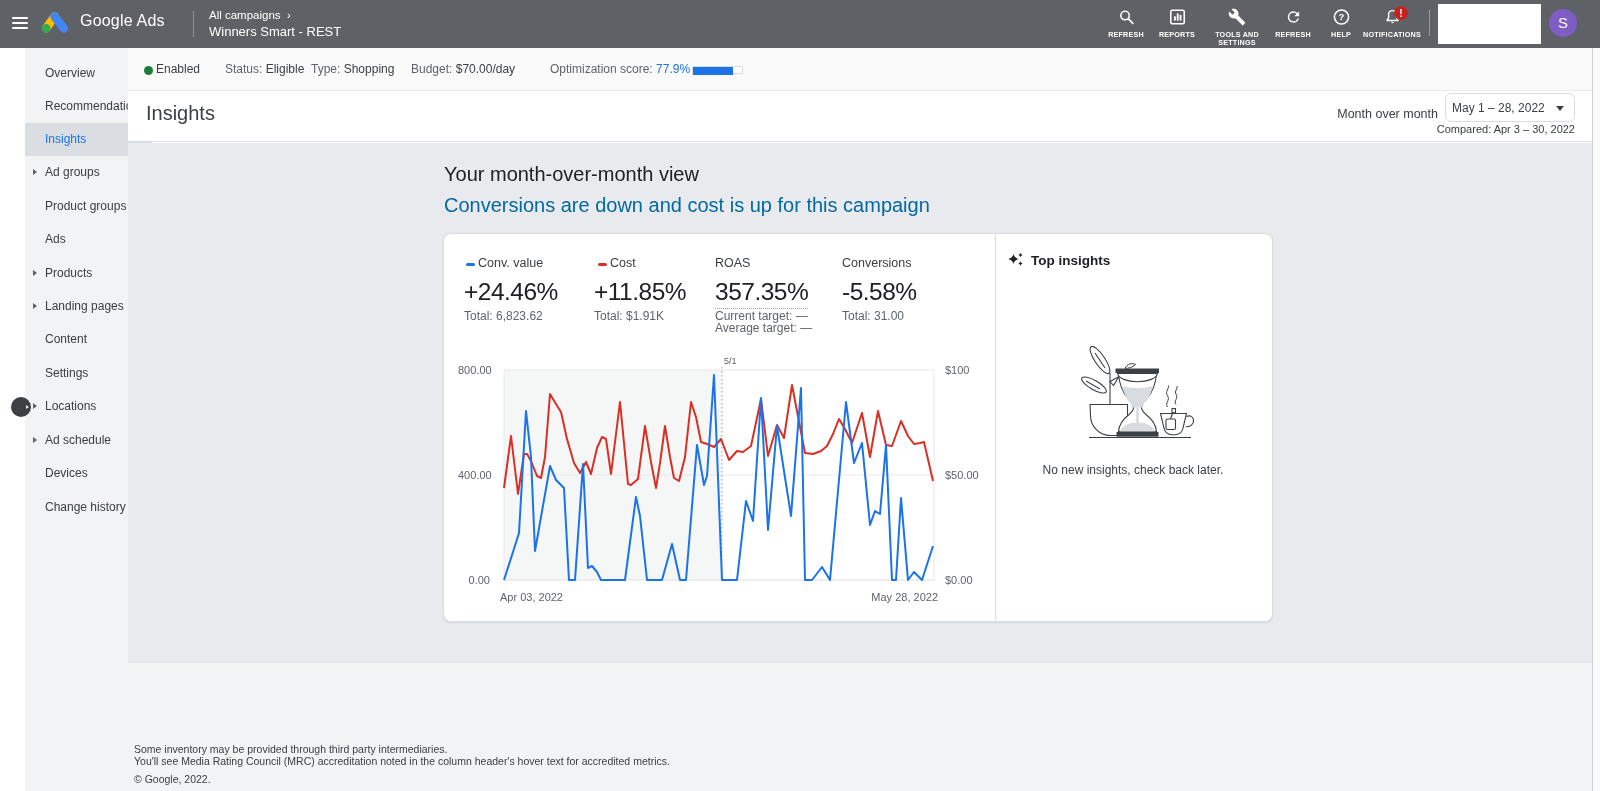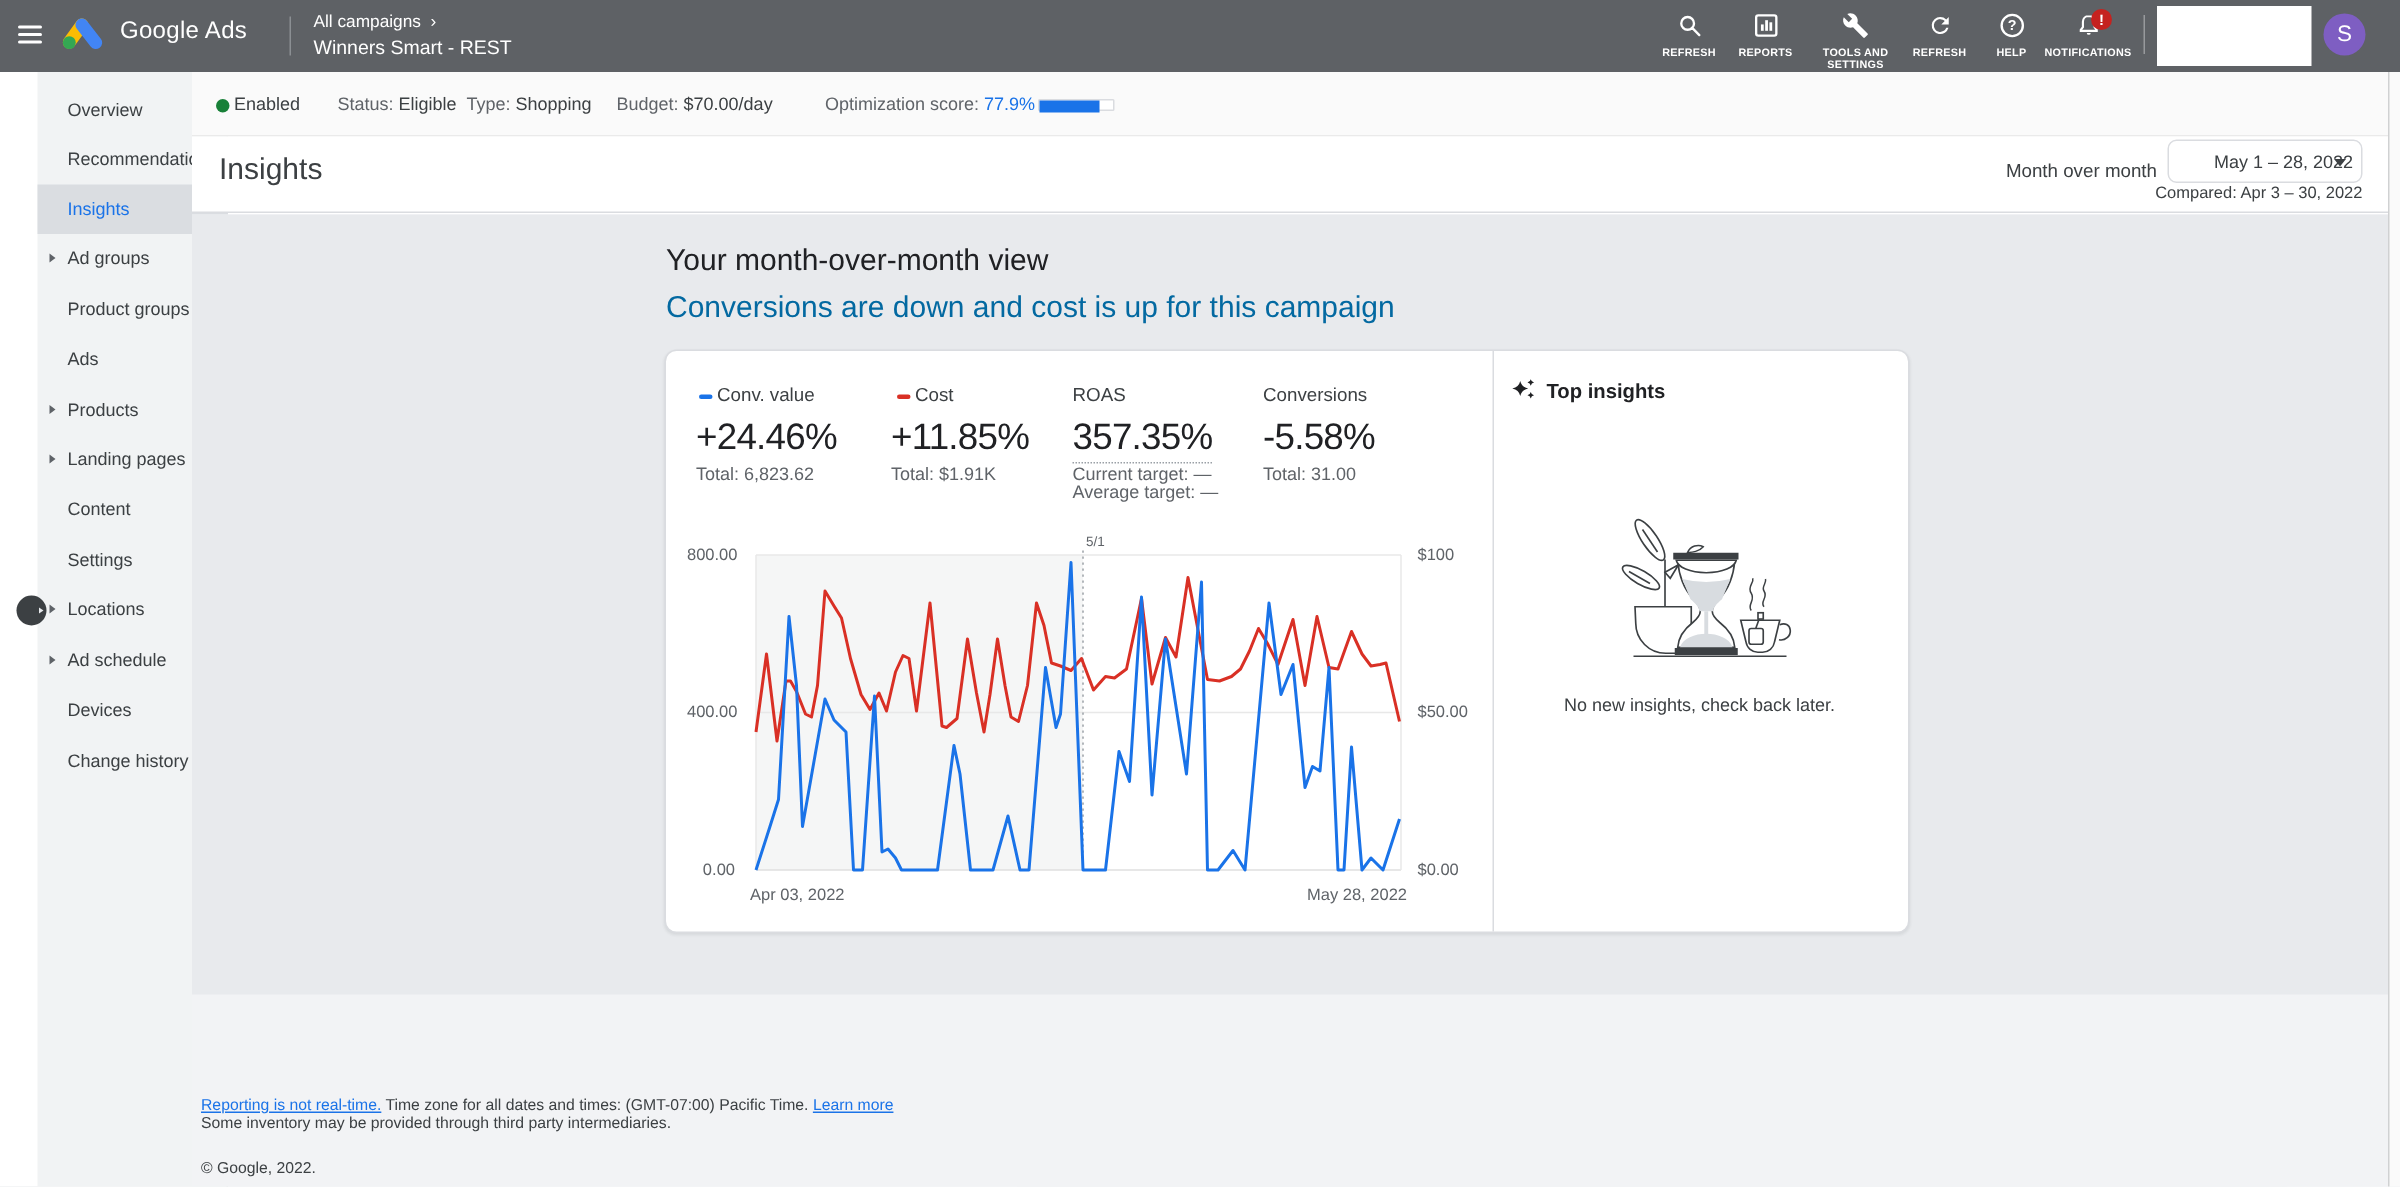--- a/index.html
+++ b/index.html
@@ -37,7 +37,7 @@
   #titlerow { position:absolute; left:128px; top:91px; width:1464px; height:51px; background:#fff; border-bottom:1px solid #dadce0; }
   #titlerow h1 { position:absolute; left:18px; top:11px; font-size:20px; font-weight:normal; color:#3c4043; }
   #mom { position:absolute; right:154px; top:16px; font-size:12.5px; color:#3c4043; }
-  #datebox { position:absolute; right:17px; top:2px; width:130px; height:29px; border:1px solid #dadce0; border-radius:6px; background:#fff; font-size:12px; color:#3c4043; line-height:28px; text-align:left; padding-left:30px; }
+  #datebox { position:absolute; right:17px; top:2px; width:130px; height:29px; border:1px solid #dadce0; border-radius:6px; background:#fff; font-size:12px; color:#3c4043; line-height:28px; text-align:left; padding-left:6px; }
   #datebox .tri { position:absolute; right:10px; top:12px; width:0; height:0; border-top:5px solid #3c4043; border-left:4.5px solid transparent; border-right:4.5px solid transparent; }
   #compared { position:absolute; right:17px; top:32px; font-size:11px; color:#3c4043;margin-left:36px; }
   

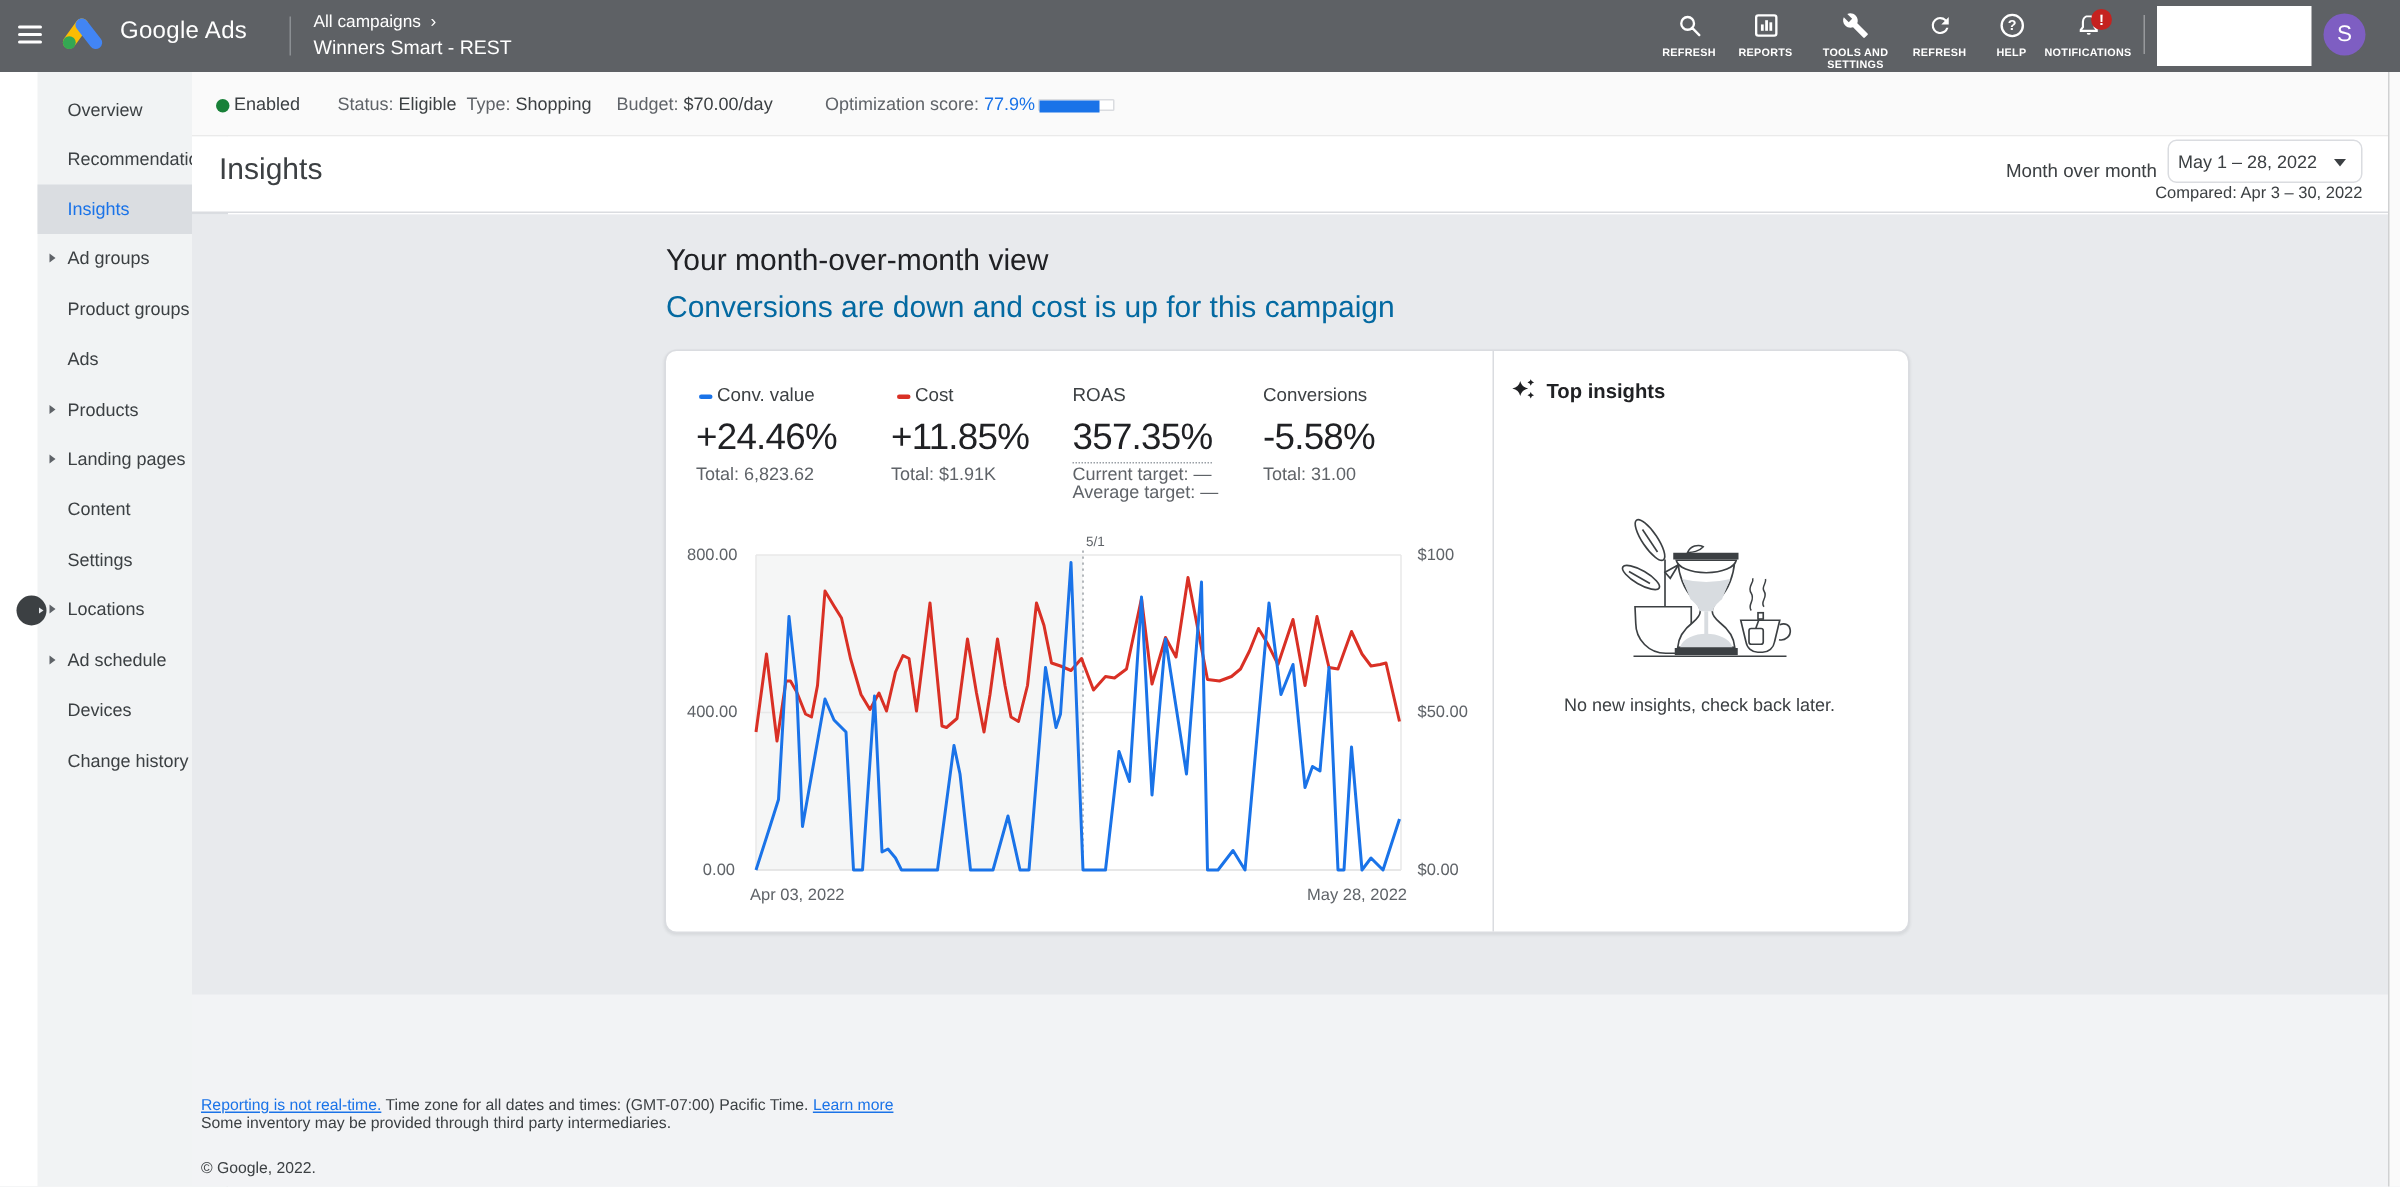--- a/index.html
+++ b/index.html
@@ -282,7 +282,6 @@
   </svg>
   <div id="nonew">No new insights, check back later.</div>
 
-  <div class="foot" style="top:588px"><a>Reporting is not real-time.</a> Time zone for all dates and times: (GMT-07:00) Pacific Time. <a>Learn more</a></div>
   <div class="foot" style="top:600px">Some inventory may be provided through third party intermediaries.</div>
   <div class="foot" style="top:630px">© Google, 2022.</div>
 </div>

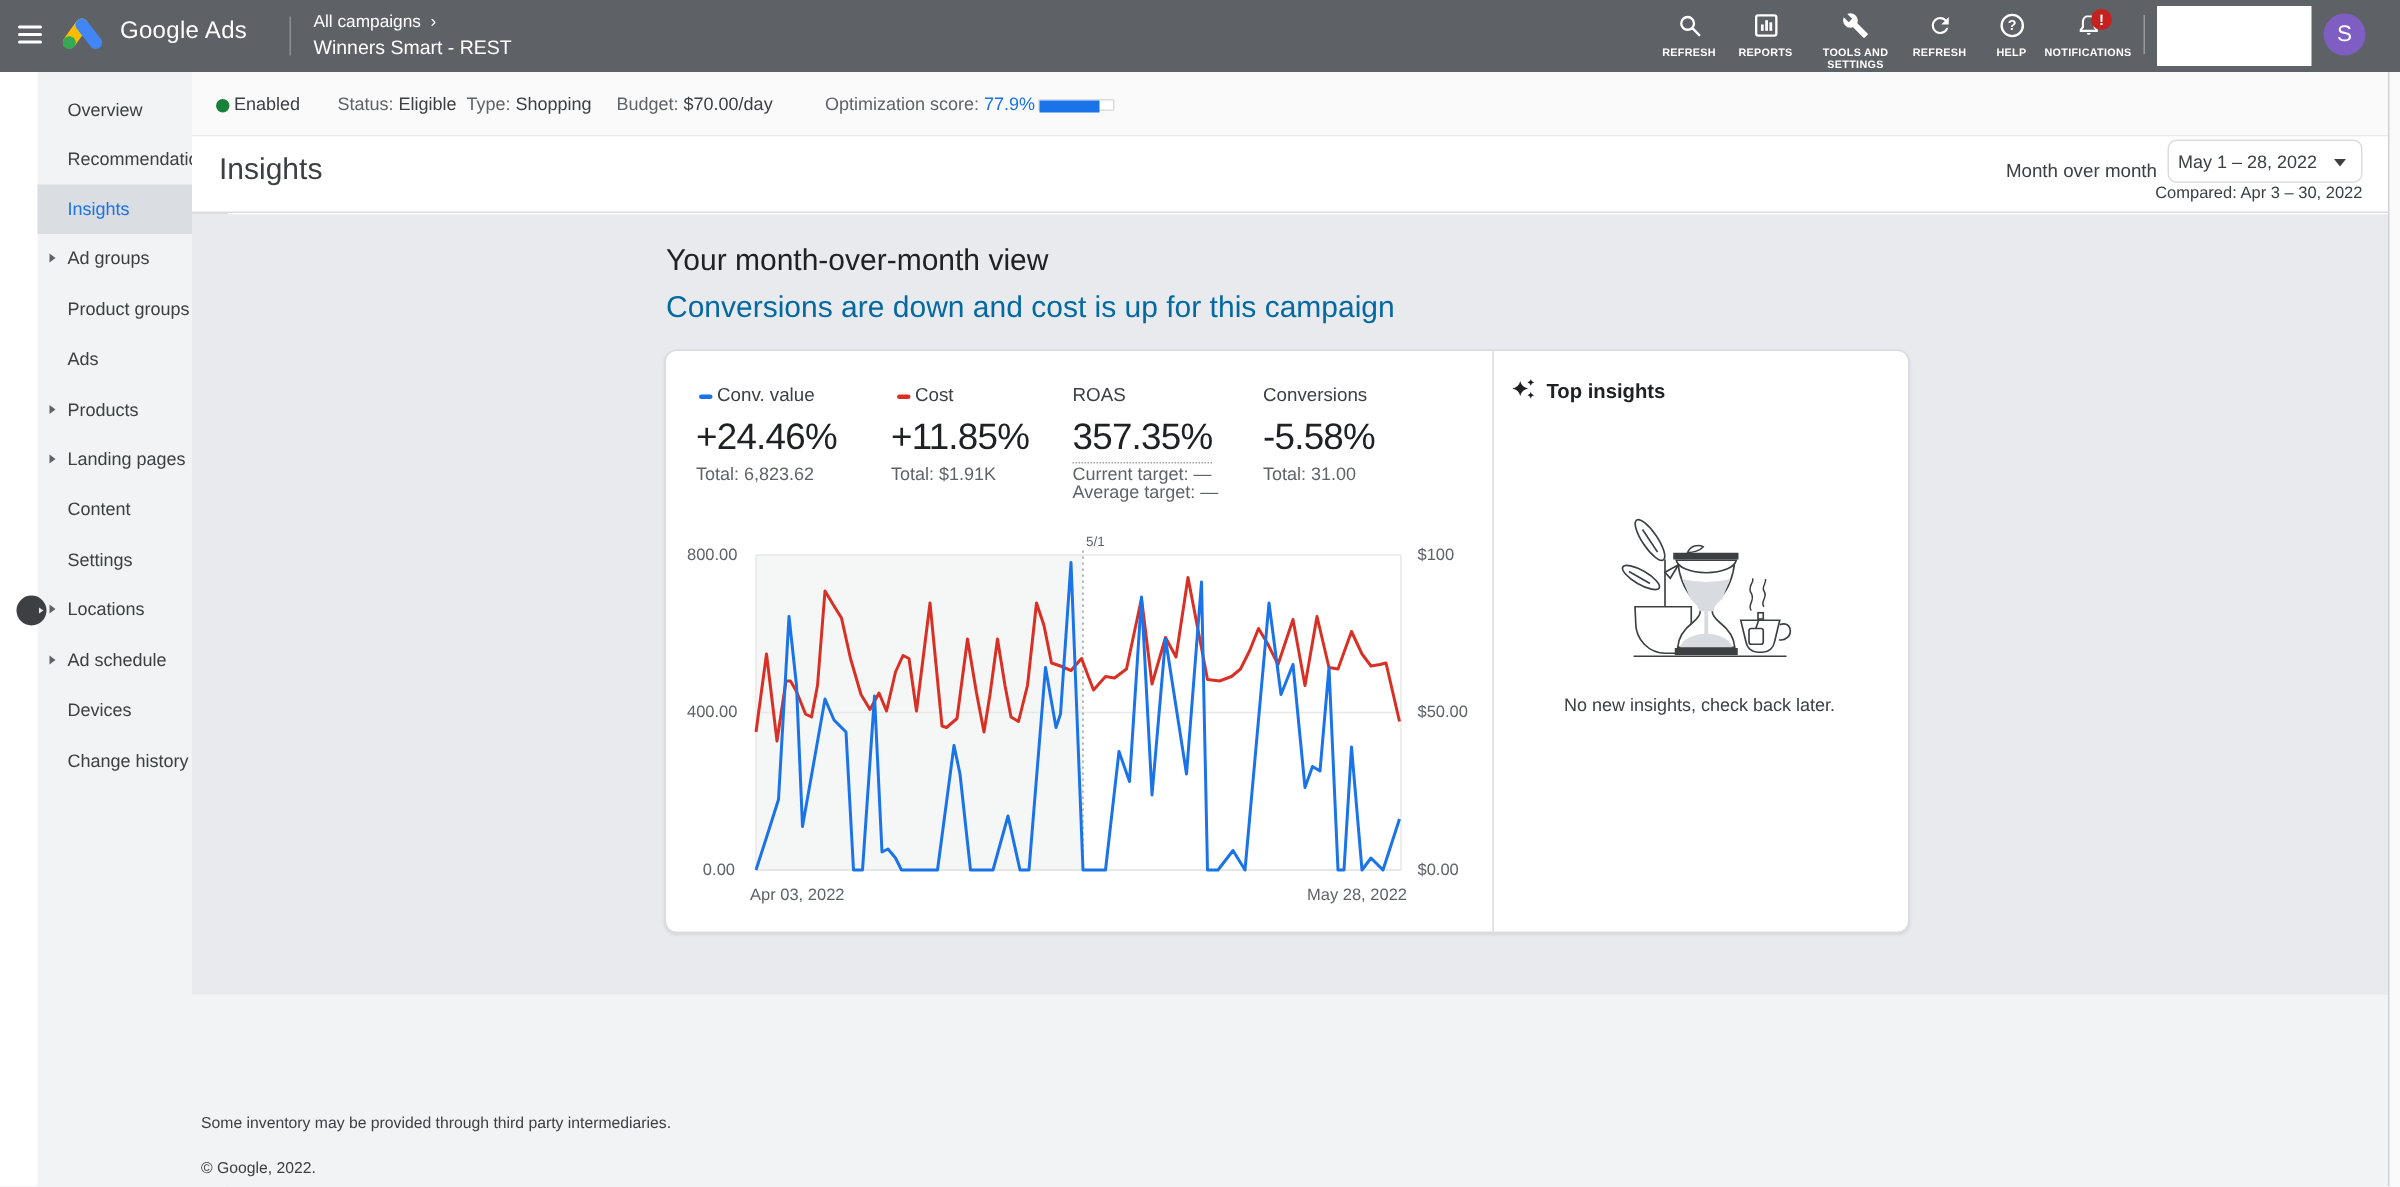--- a/index.html
+++ b/index.html
@@ -283,6 +283,7 @@
   <div id="nonew">No new insights, check back later.</div>
 
   <div class="foot" style="top:600px">Some inventory may be provided through third party intermediaries.</div>
+  <div class="foot" style="top:612px">You'll see Media Rating Council (MRC) accreditation noted in the column header's hover text for accredited metrics.</div>
   <div class="foot" style="top:630px">© Google, 2022.</div>
 </div>
 <div style="position:absolute;left:1592px;top:48px;width:8px;height:743px;background:#fafafa;border-left:1px solid #d0d1d2"></div>

